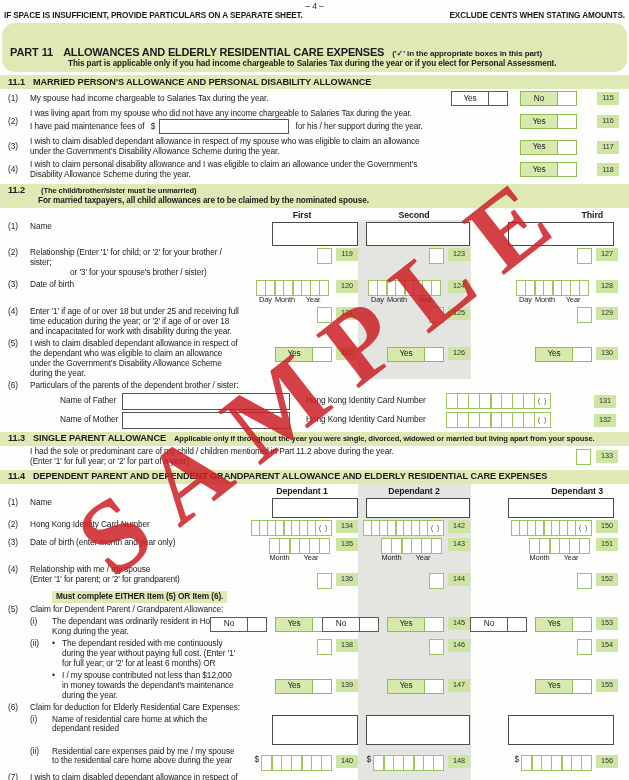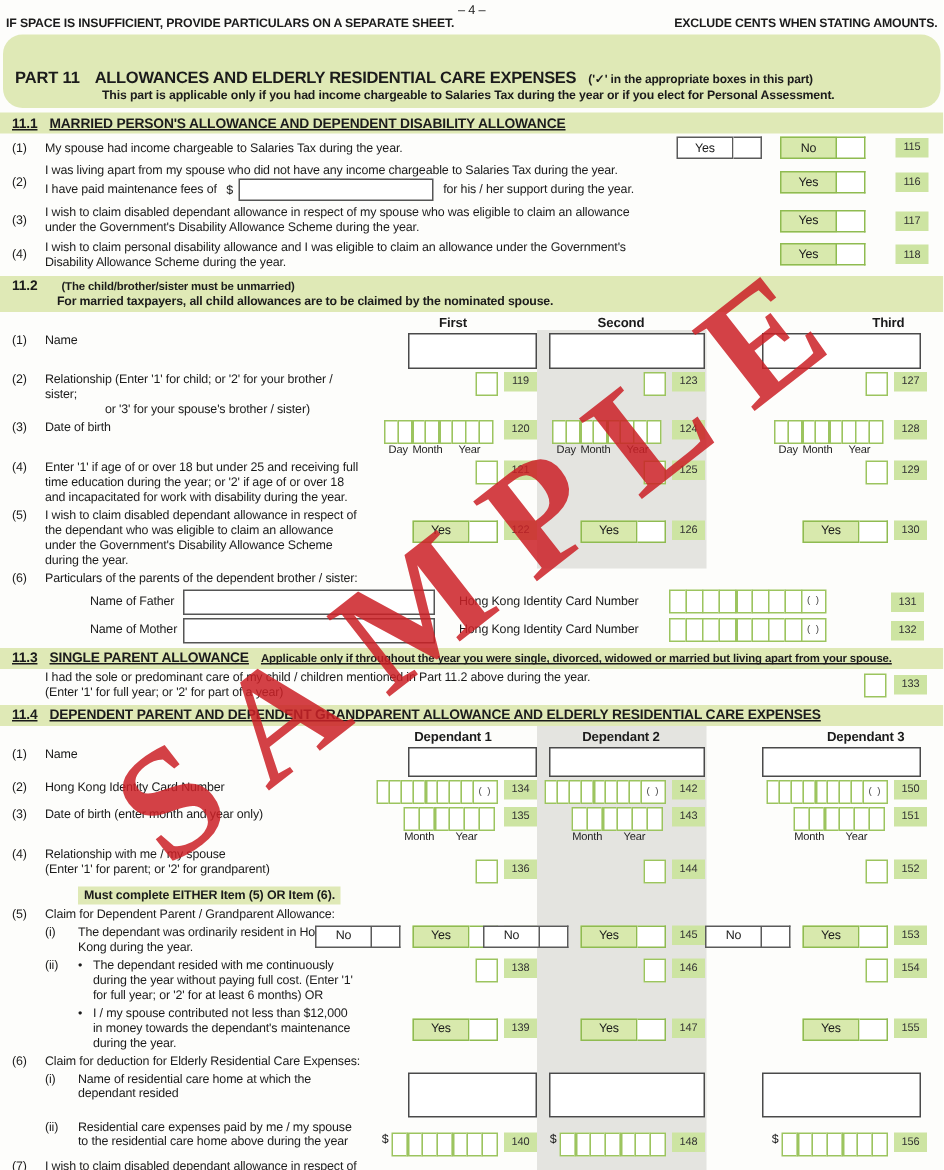--- a/index.html
+++ b/index.html
@@ -14,7 +14,7 @@
   .pb-title{font-weight:bold;font-size:11px;letter-spacing:-0.2px;margin-top:20px;}
   .pb-note{font-weight:bold;font-size:8px;margin-left:8px;}
   .pb-sub{font-weight:bold;font-size:8.2px;padding-left:58px;}
-  .secband{margin-top:3px;padding:1.5px 6px 1.5px 8px;font-weight:bold;font-size:9.2px;display:flex;align-items:baseline;text-decoration:underline;}
+  .secband{margin-top:3px;padding:1.5px 6px 1.5px 8px;font-weight:bold;font-size:9.2px;display:flex;align-items:baseline;}
   .secnum{margin-right:8px;}
   .secnote{font-size:7.6px;margin-left:8px;}
   .secsub{font-weight:bold;font-size:8.2px;padding-left:30px;}

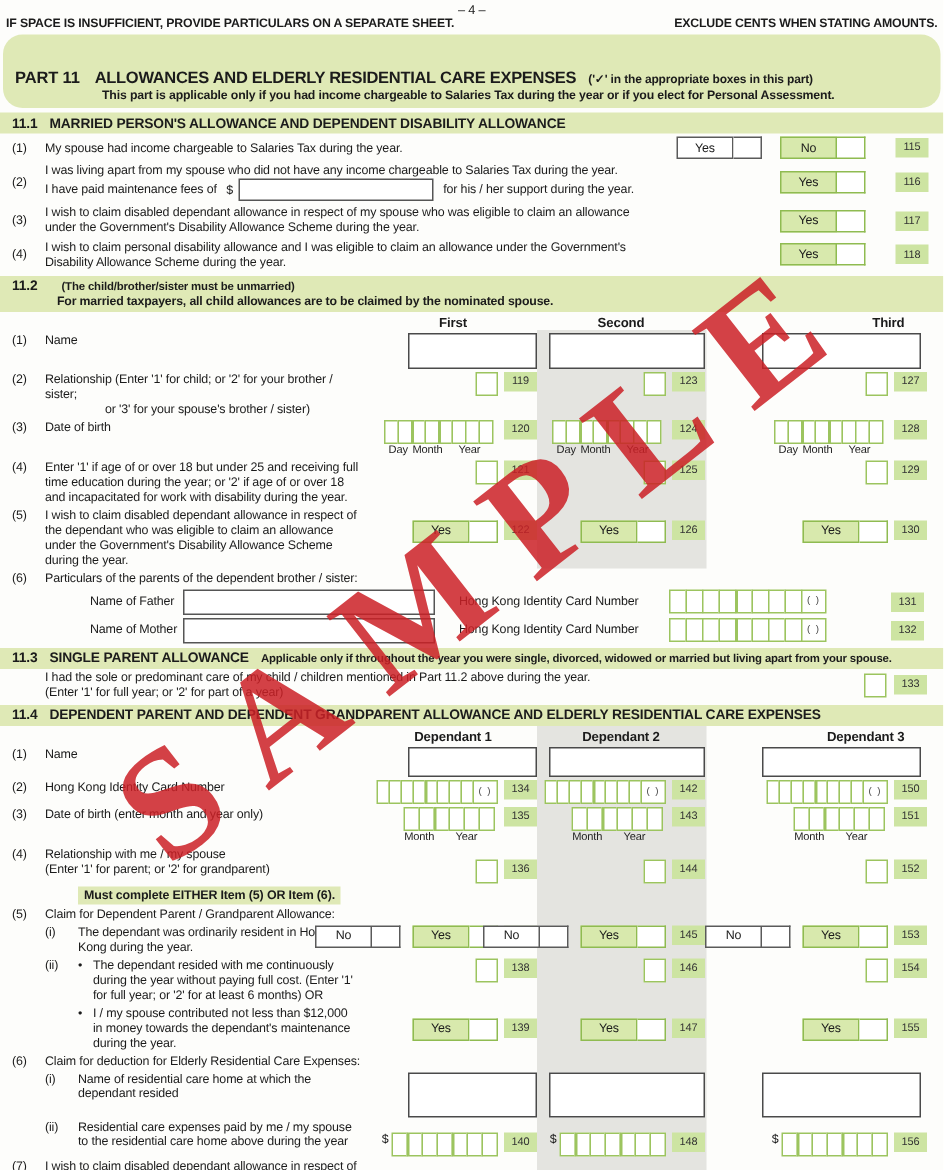--- a/index.html
+++ b/index.html
@@ -120,7 +120,7 @@
 
   <div class="secband band">
     <span class="secnum">11.1</span>
-    <span>MARRIED PERSON'S ALLOWANCE AND DEPENDENT DISABILITY ALLOWANCE</span>
+    <span>MARRIED PERSON'S ALLOWANCE AND PERSONAL DISABILITY ALLOWANCE</span>
   </div>
 
   <div class="q">

